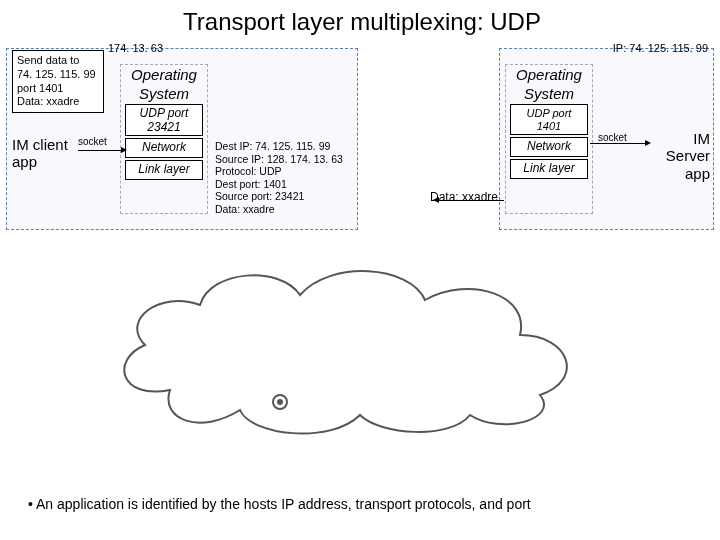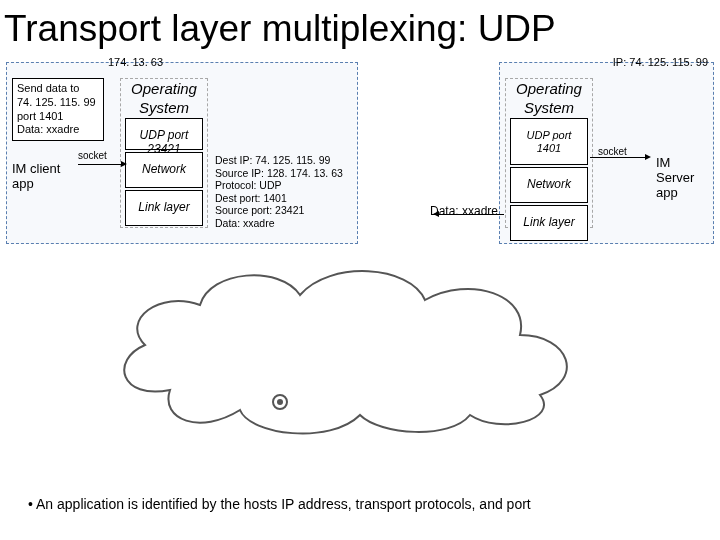--- a/index.html
+++ b/index.html
@@ -12,7 +12,8 @@
     overflow: hidden;
   }
   .title {
-    font-size: 37px;
+    font-size: 24px;
+    text-align: center;
     padding: 8px 0 4px 4px;
     font-weight: normal;
   }

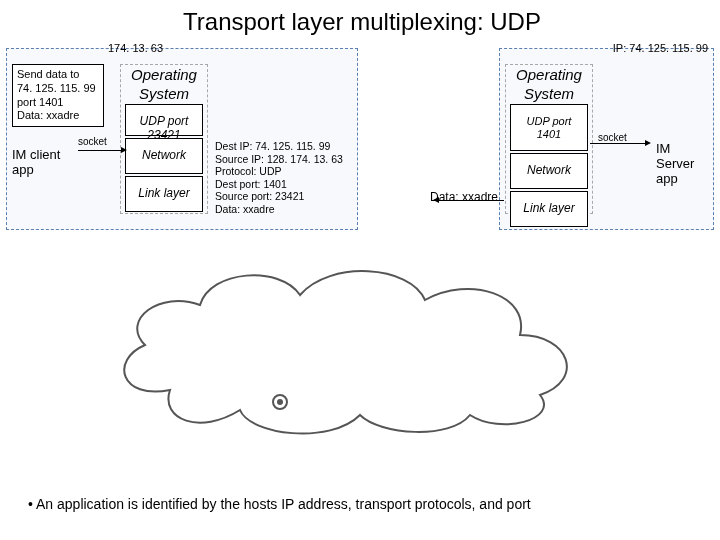--- a/index.html
+++ b/index.html
@@ -49,7 +49,6 @@
     line-height: 1.25;
     background: #fff;
     z-index: 5;
-    margin-top: 14px;
   }
 
   .os-box {

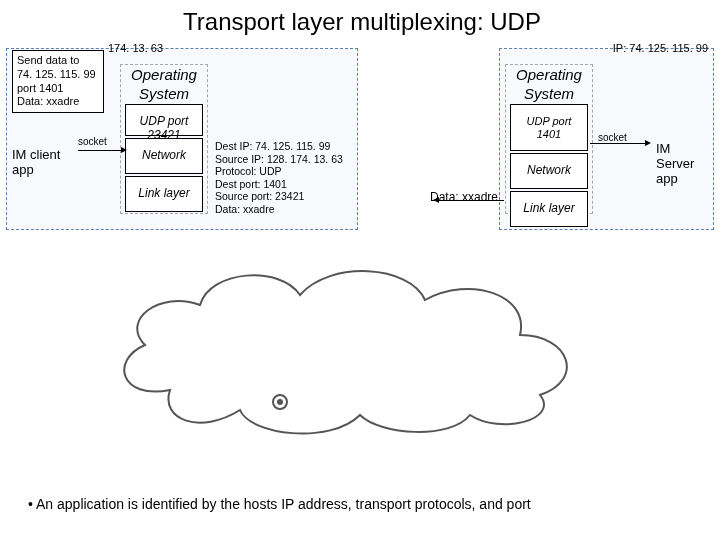--- a/index.html
+++ b/index.html
@@ -68,7 +68,7 @@
     border: 1px solid #000;
     font-size: 12px;
     margin: 2px 4px;
-    padding: 10px 2px;
+    padding: 2px 2px;
     background: #fff;
     line-height: 1.15;
   }

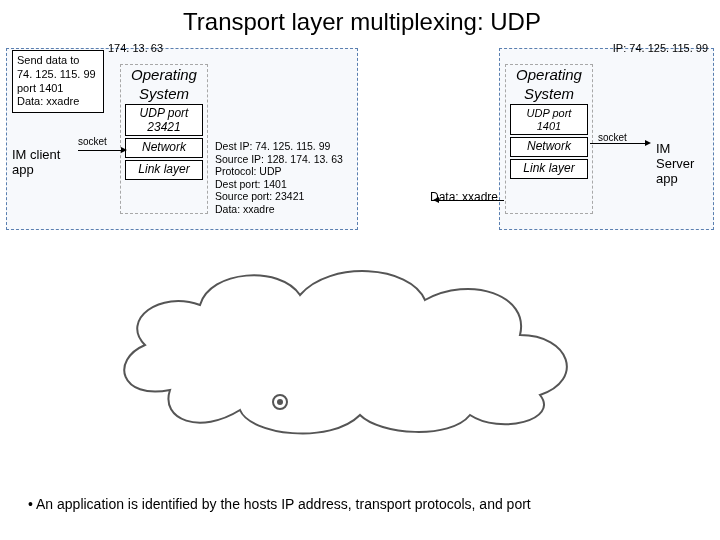--- a/index.html
+++ b/index.html
@@ -76,9 +76,8 @@
 
   .app-label {
     position: absolute;
-    font-size: 13px;
+    font-size: 15px;
     line-height: 1.15;
-    margin-top: 12px;
   }
   .app-left { left: 12px; top: 96px; text-align: left; }
   .app-right { right: 10px; top: 90px; text-align: left; width: 54px; }

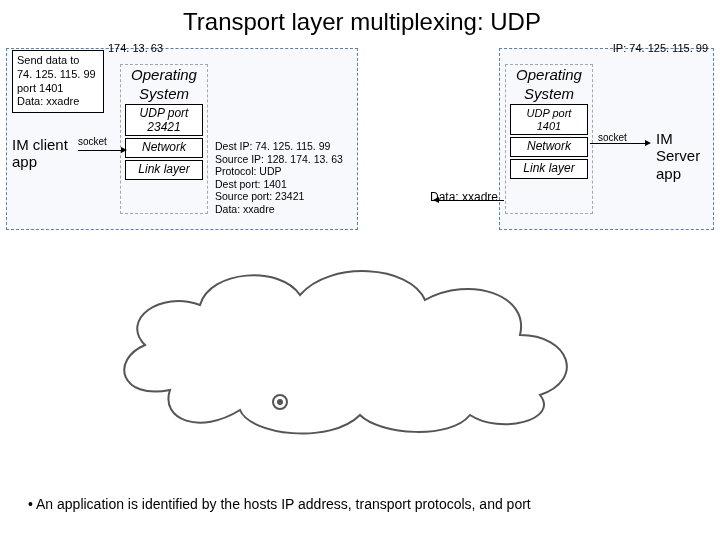--- a/index.html
+++ b/index.html
@@ -80,7 +80,7 @@
     line-height: 1.15;
   }
   .app-left { left: 12px; top: 96px; text-align: left; }
-  .app-right { right: 10px; top: 90px; text-align: left; width: 54px; }
+  .app-right { right: 10px; top: 90px; text-align: right; width: 54px; }
 
   .socket-label {
     position: absolute;

